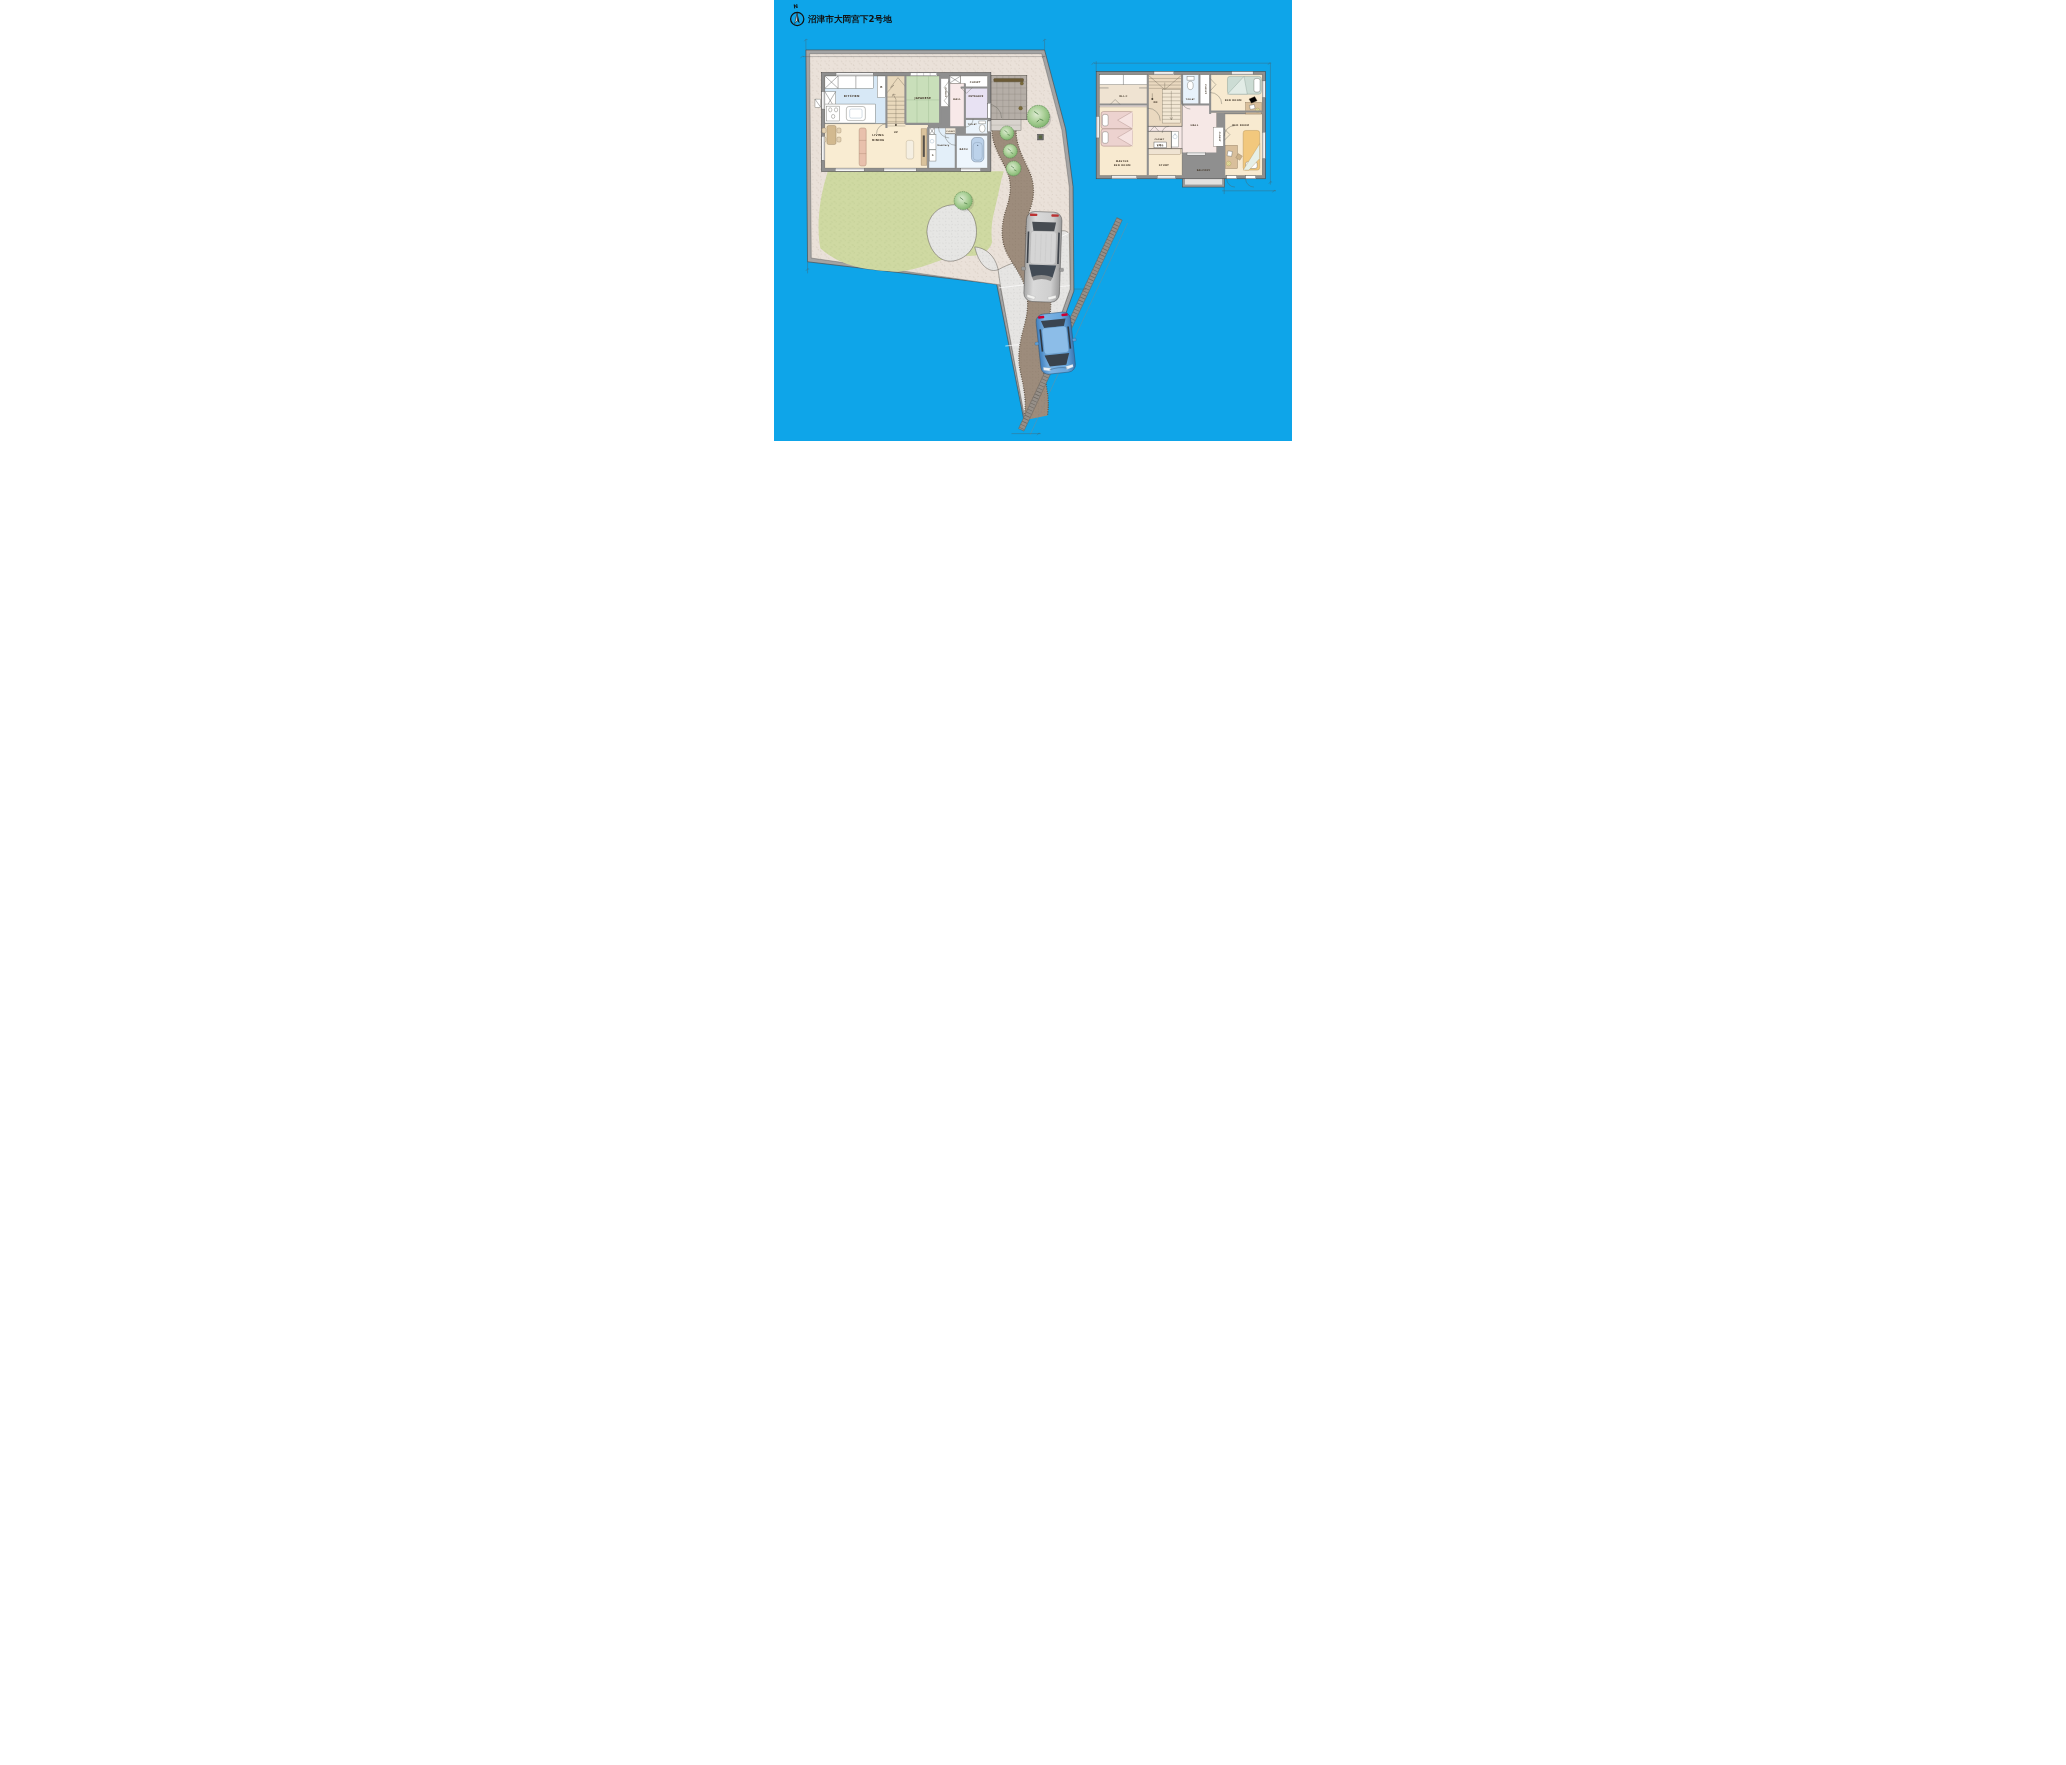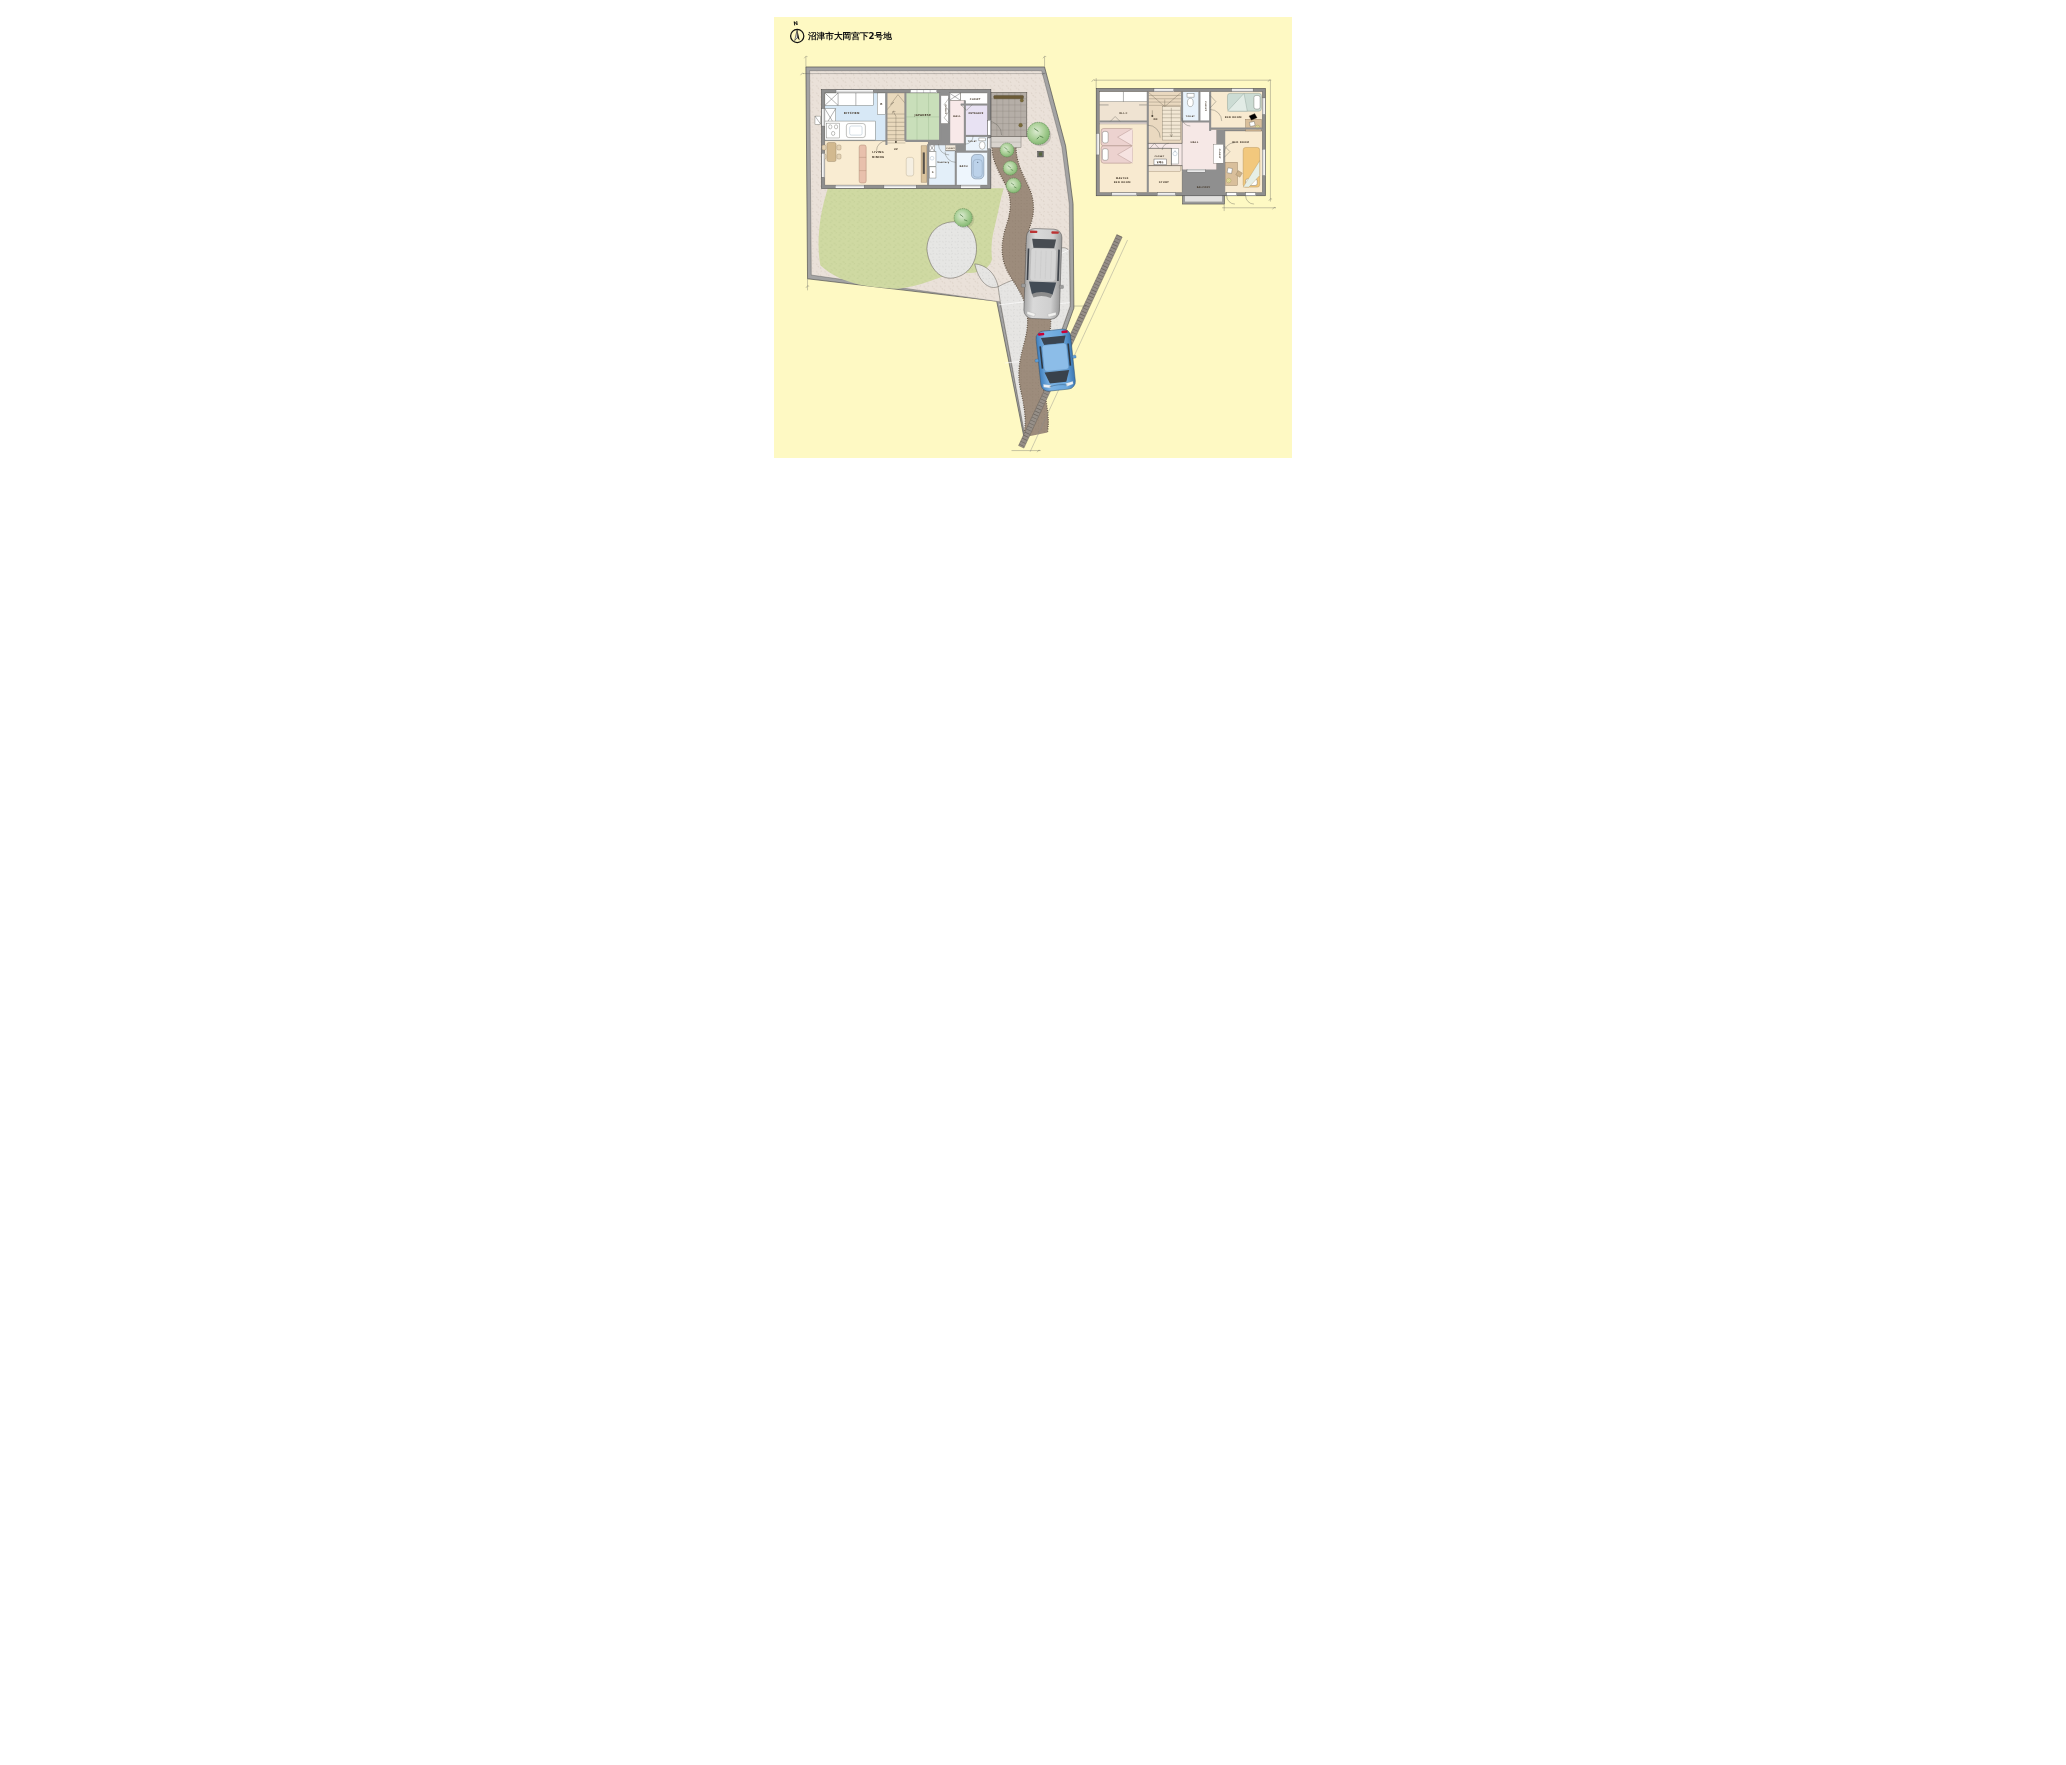--- a/index.html
+++ b/index.html
@@ -3,7 +3,7 @@
 <meta charset="utf-8">
 <style>
   html,body{margin:0;padding:0;background:#ffffff;}
-  .stage{width:518px;height:441px;margin:17px auto;position:relative;background:#fef9c3;}
+  .stage{width:518px;height:441px;margin:0 auto;position:relative;background:#0ea5e9;}
   svg{display:block;}
   text{font-family:"DejaVu Sans","Liberation Sans",sans-serif;}
   .lbl{fill:#463a2c;font-weight:600;letter-spacing:.6px;}

